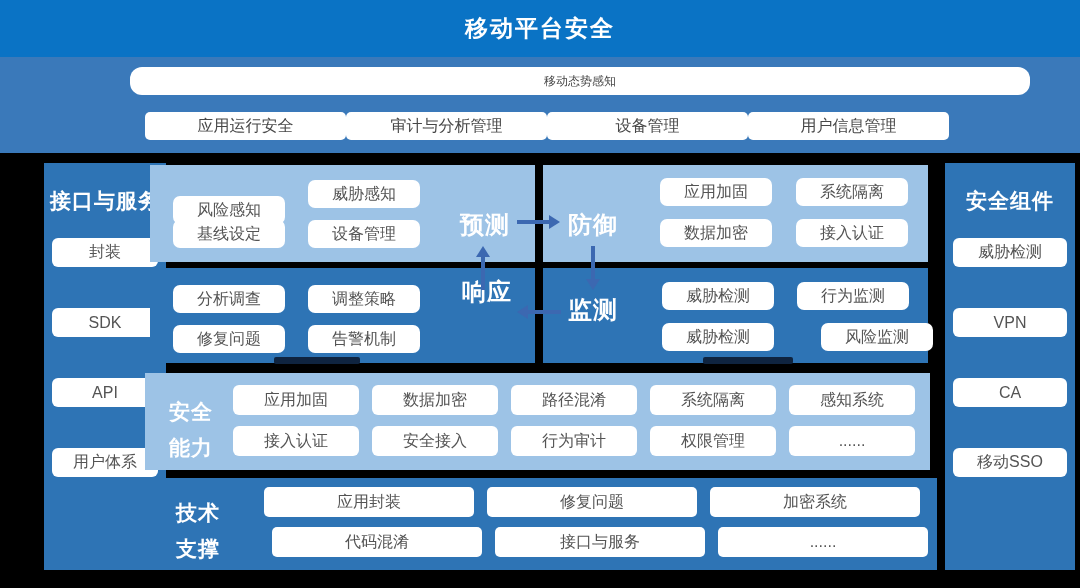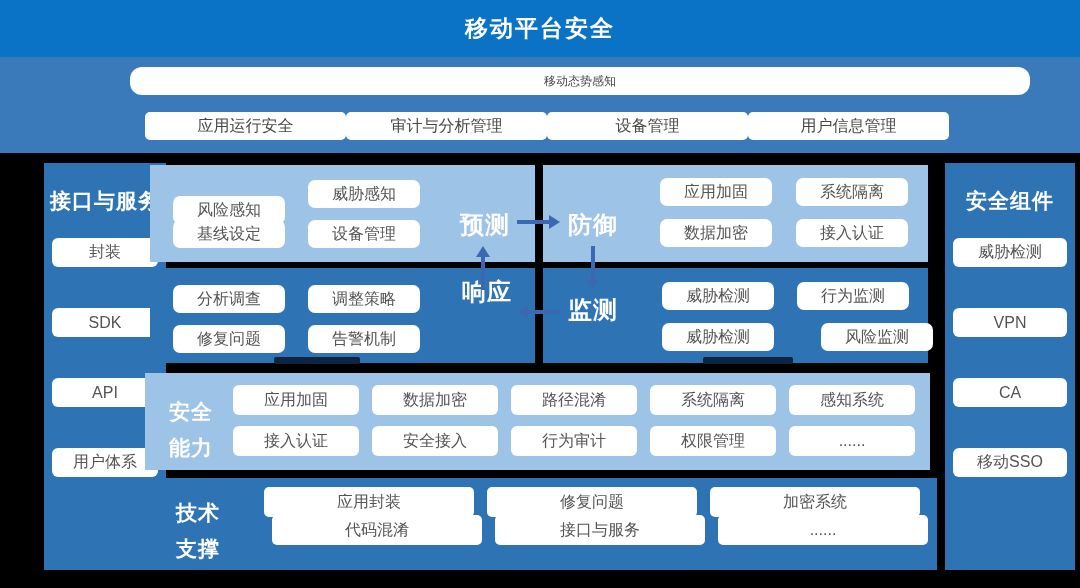--- a/index.html
+++ b/index.html
@@ -191,7 +191,7 @@
       <div class="sup-btn">修复问题</div>
       <div class="sup-btn">加密系统</div>
     </div>
-    <div class="sup-row" style="top:37px;padding-left:8px;">
+    <div class="sup-row" style="top:49px;padding-left:8px;">
       <div class="sup-btn">代码混淆</div>
       <div class="sup-btn">接口与服务</div>
       <div class="sup-btn">......</div>

